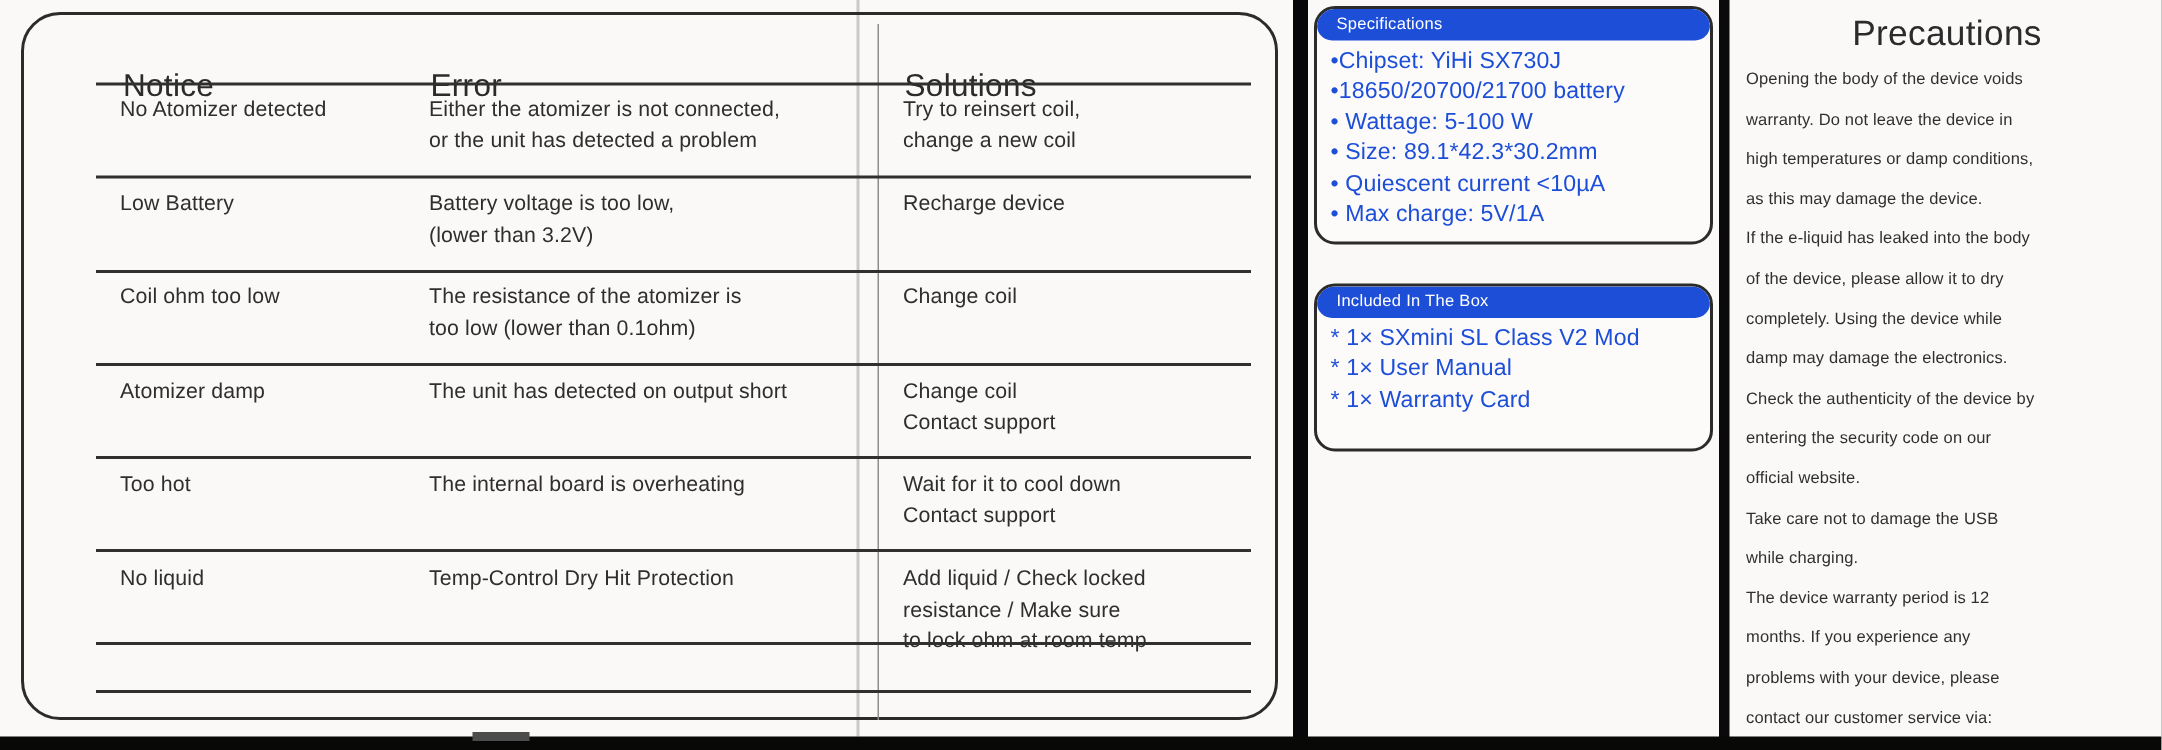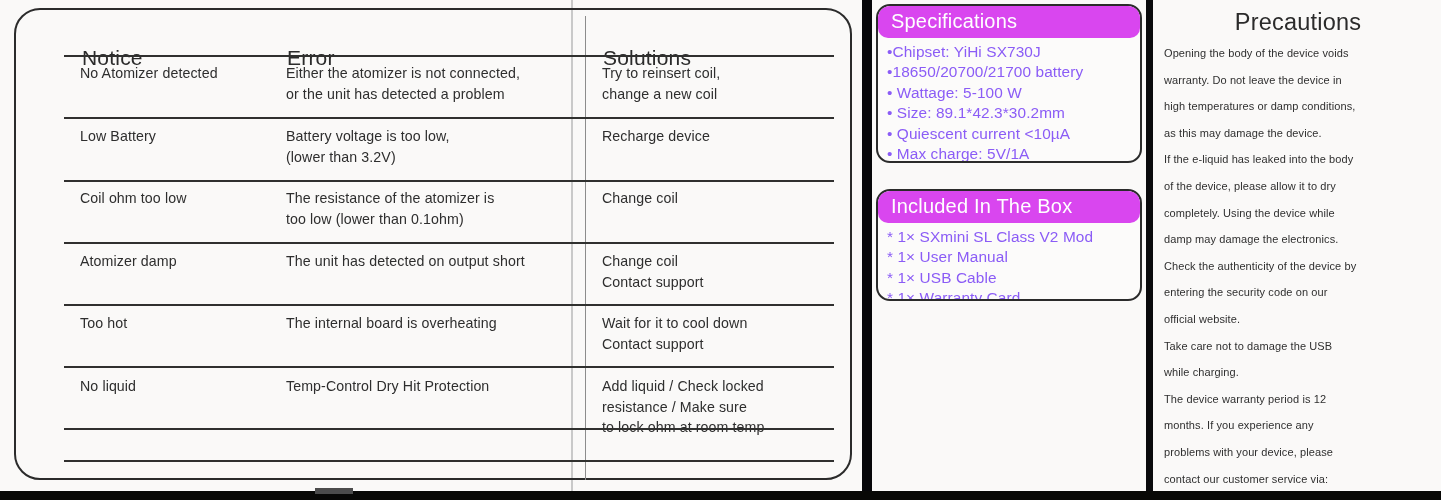--- a/index.html
+++ b/index.html
@@ -144,9 +144,9 @@
     overflow: hidden;
   }
   .spec-head {
-    background: #d946ef;
+    background: #1d4ed8;
     color: #ffffff;
-    font-size: 20px;
+    font-size: 11px;
     padding: 4px 0 5px 13px;
     border-radius: 11px 11px 10px 10px;
     letter-spacing: .2px;

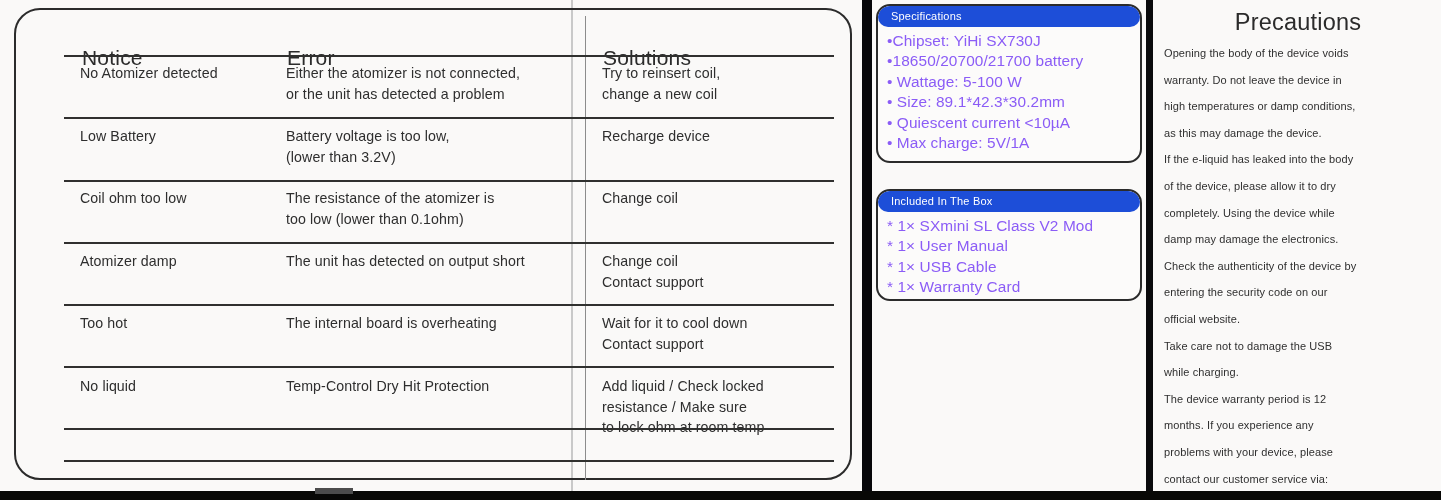--- a/index.html
+++ b/index.html
@@ -155,7 +155,7 @@
     padding: 4px 0 4px 9px;
   }
   .spec-line {
-    color: #8b5cf6;
+    color: #1d4ed8;
     font-size: 15.4px;
     line-height: 20.4px;
     letter-spacing: .1px;

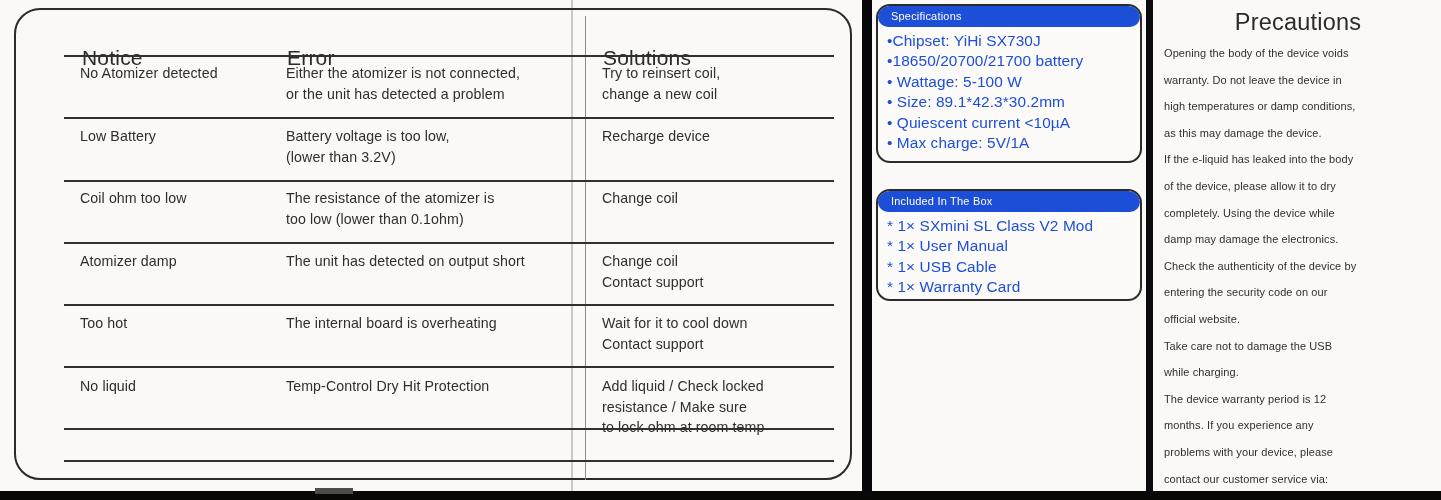--- a/index.html
+++ b/index.html
@@ -271,7 +271,6 @@
     <div class="spec-body">
       <div class="spec-line">* 1× SXmini SL Class V2 Mod</div>
       <div class="spec-line">* 1× User Manual</div>
-      <div class="spec-line">* 1× USB Cable</div>
       <div class="spec-line">* 1× Warranty Card</div>
     </div>
   </div>

